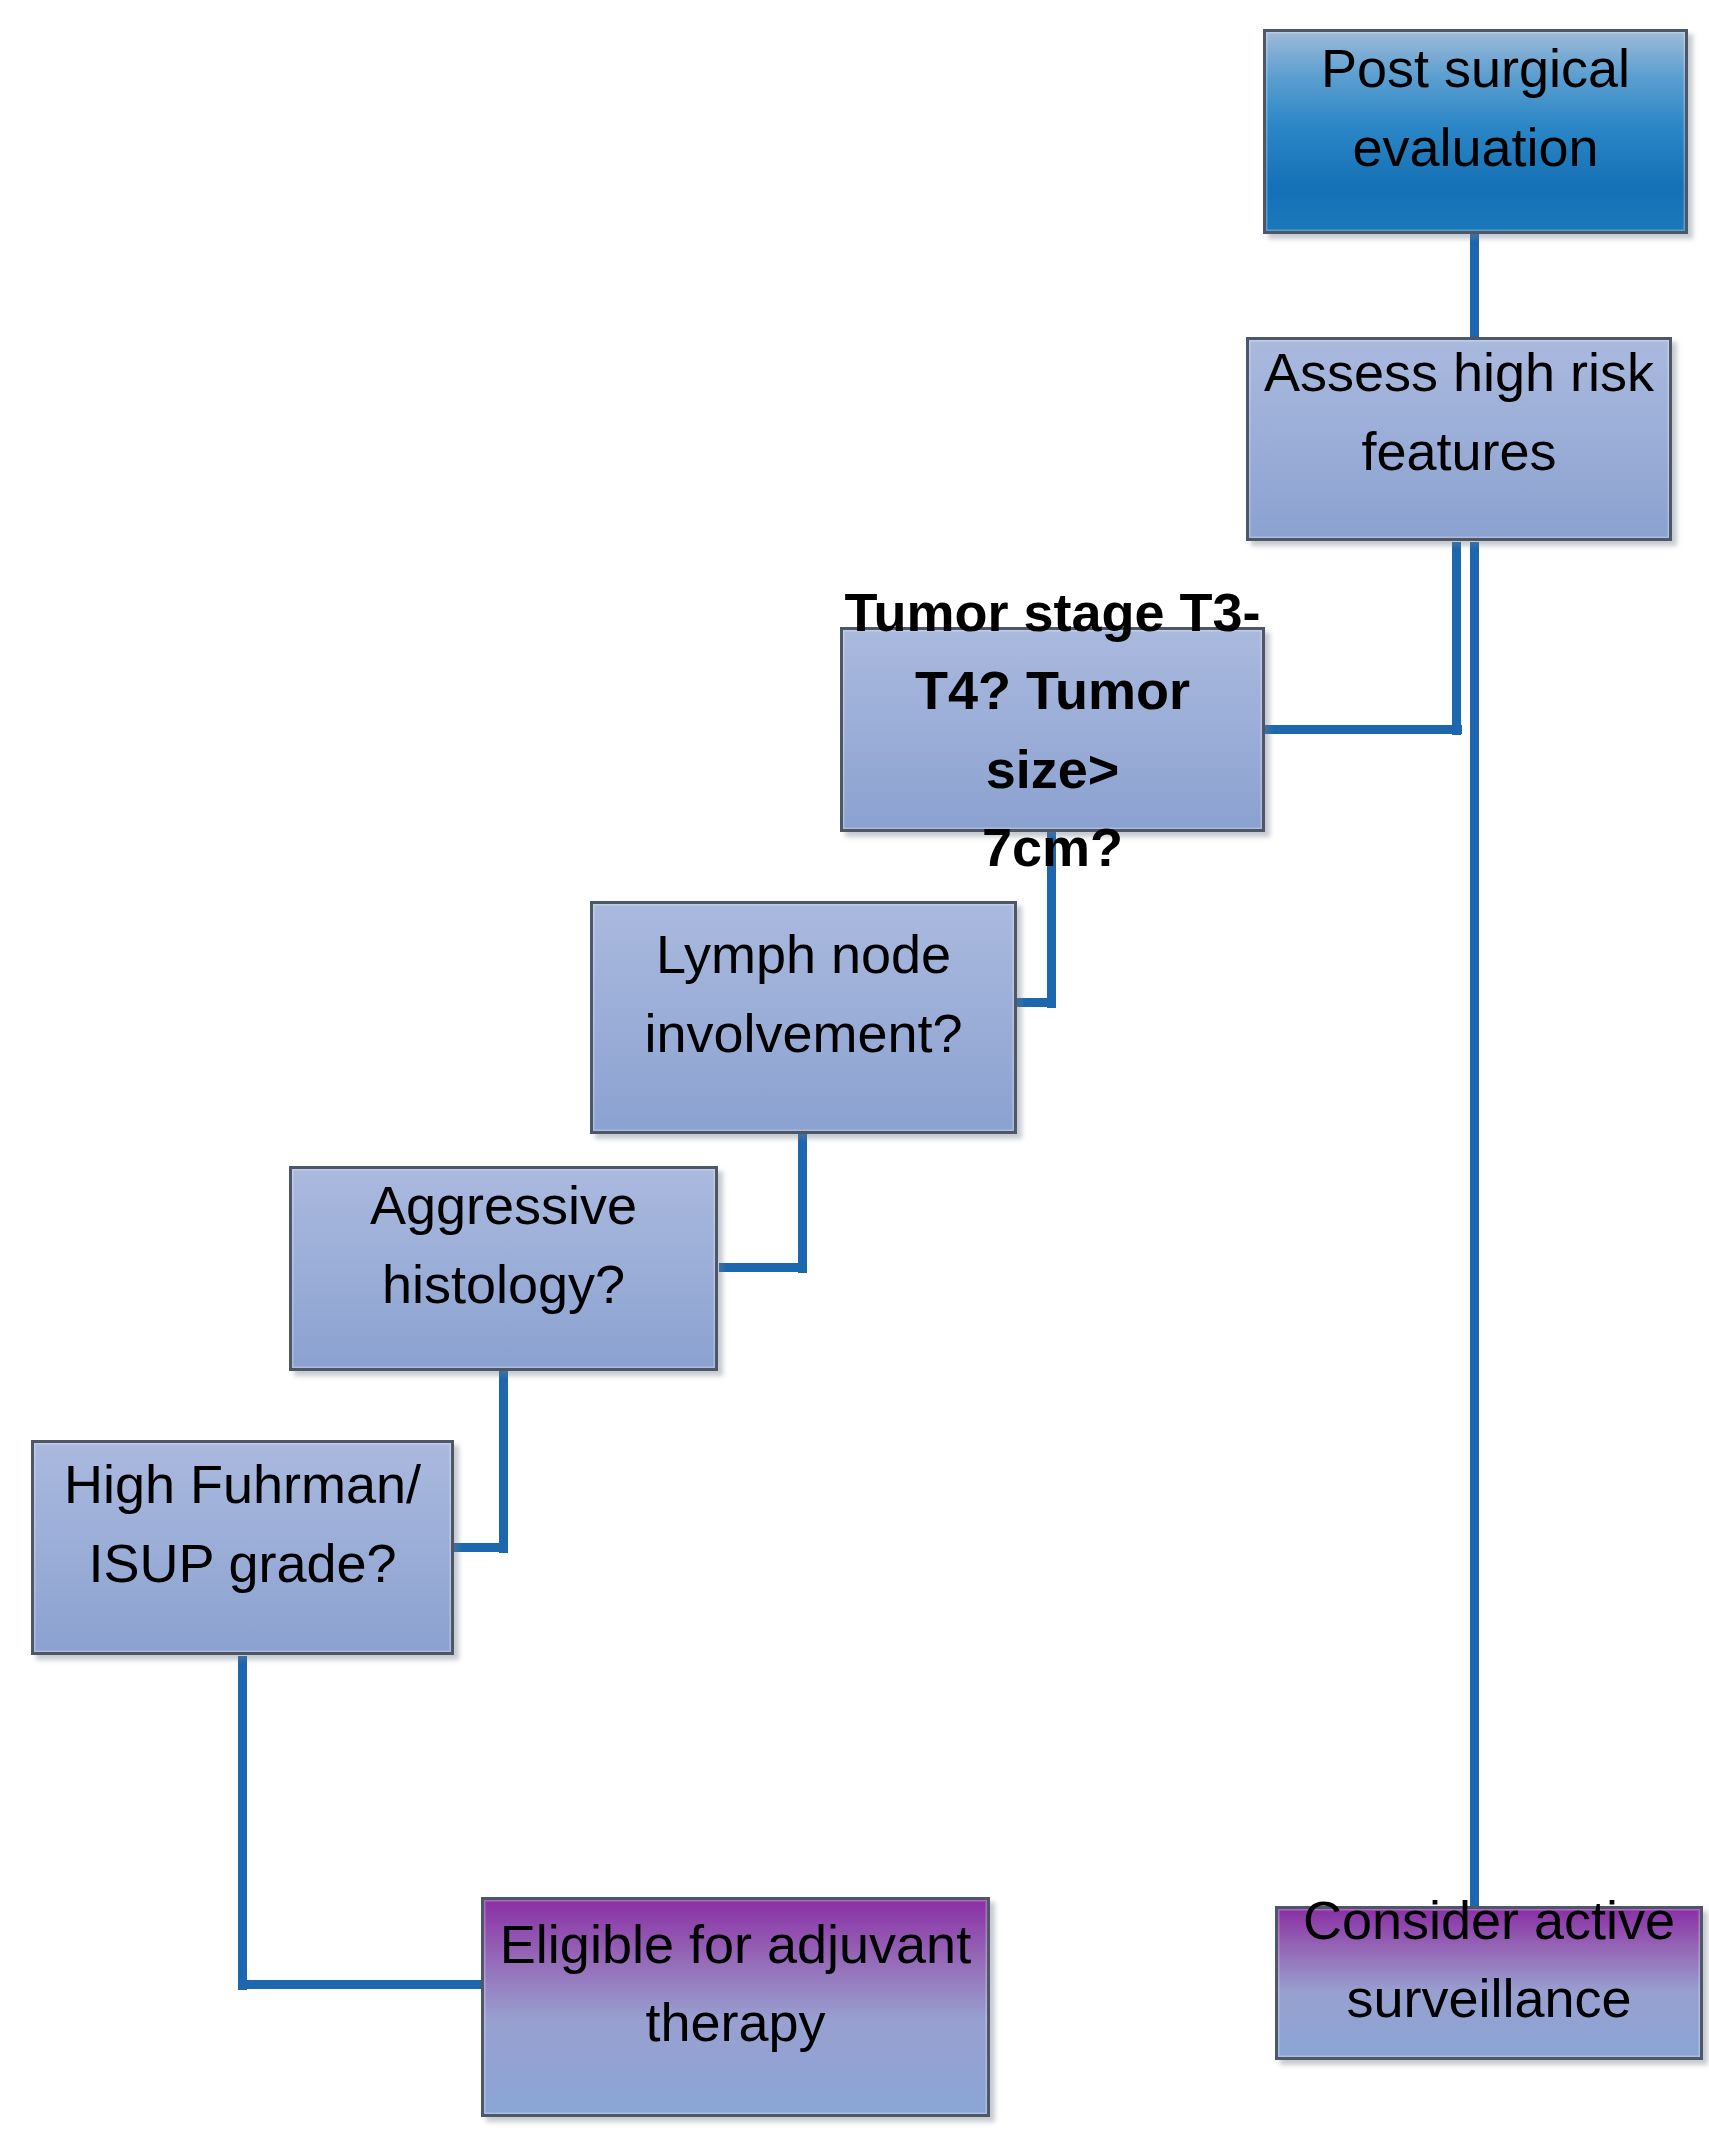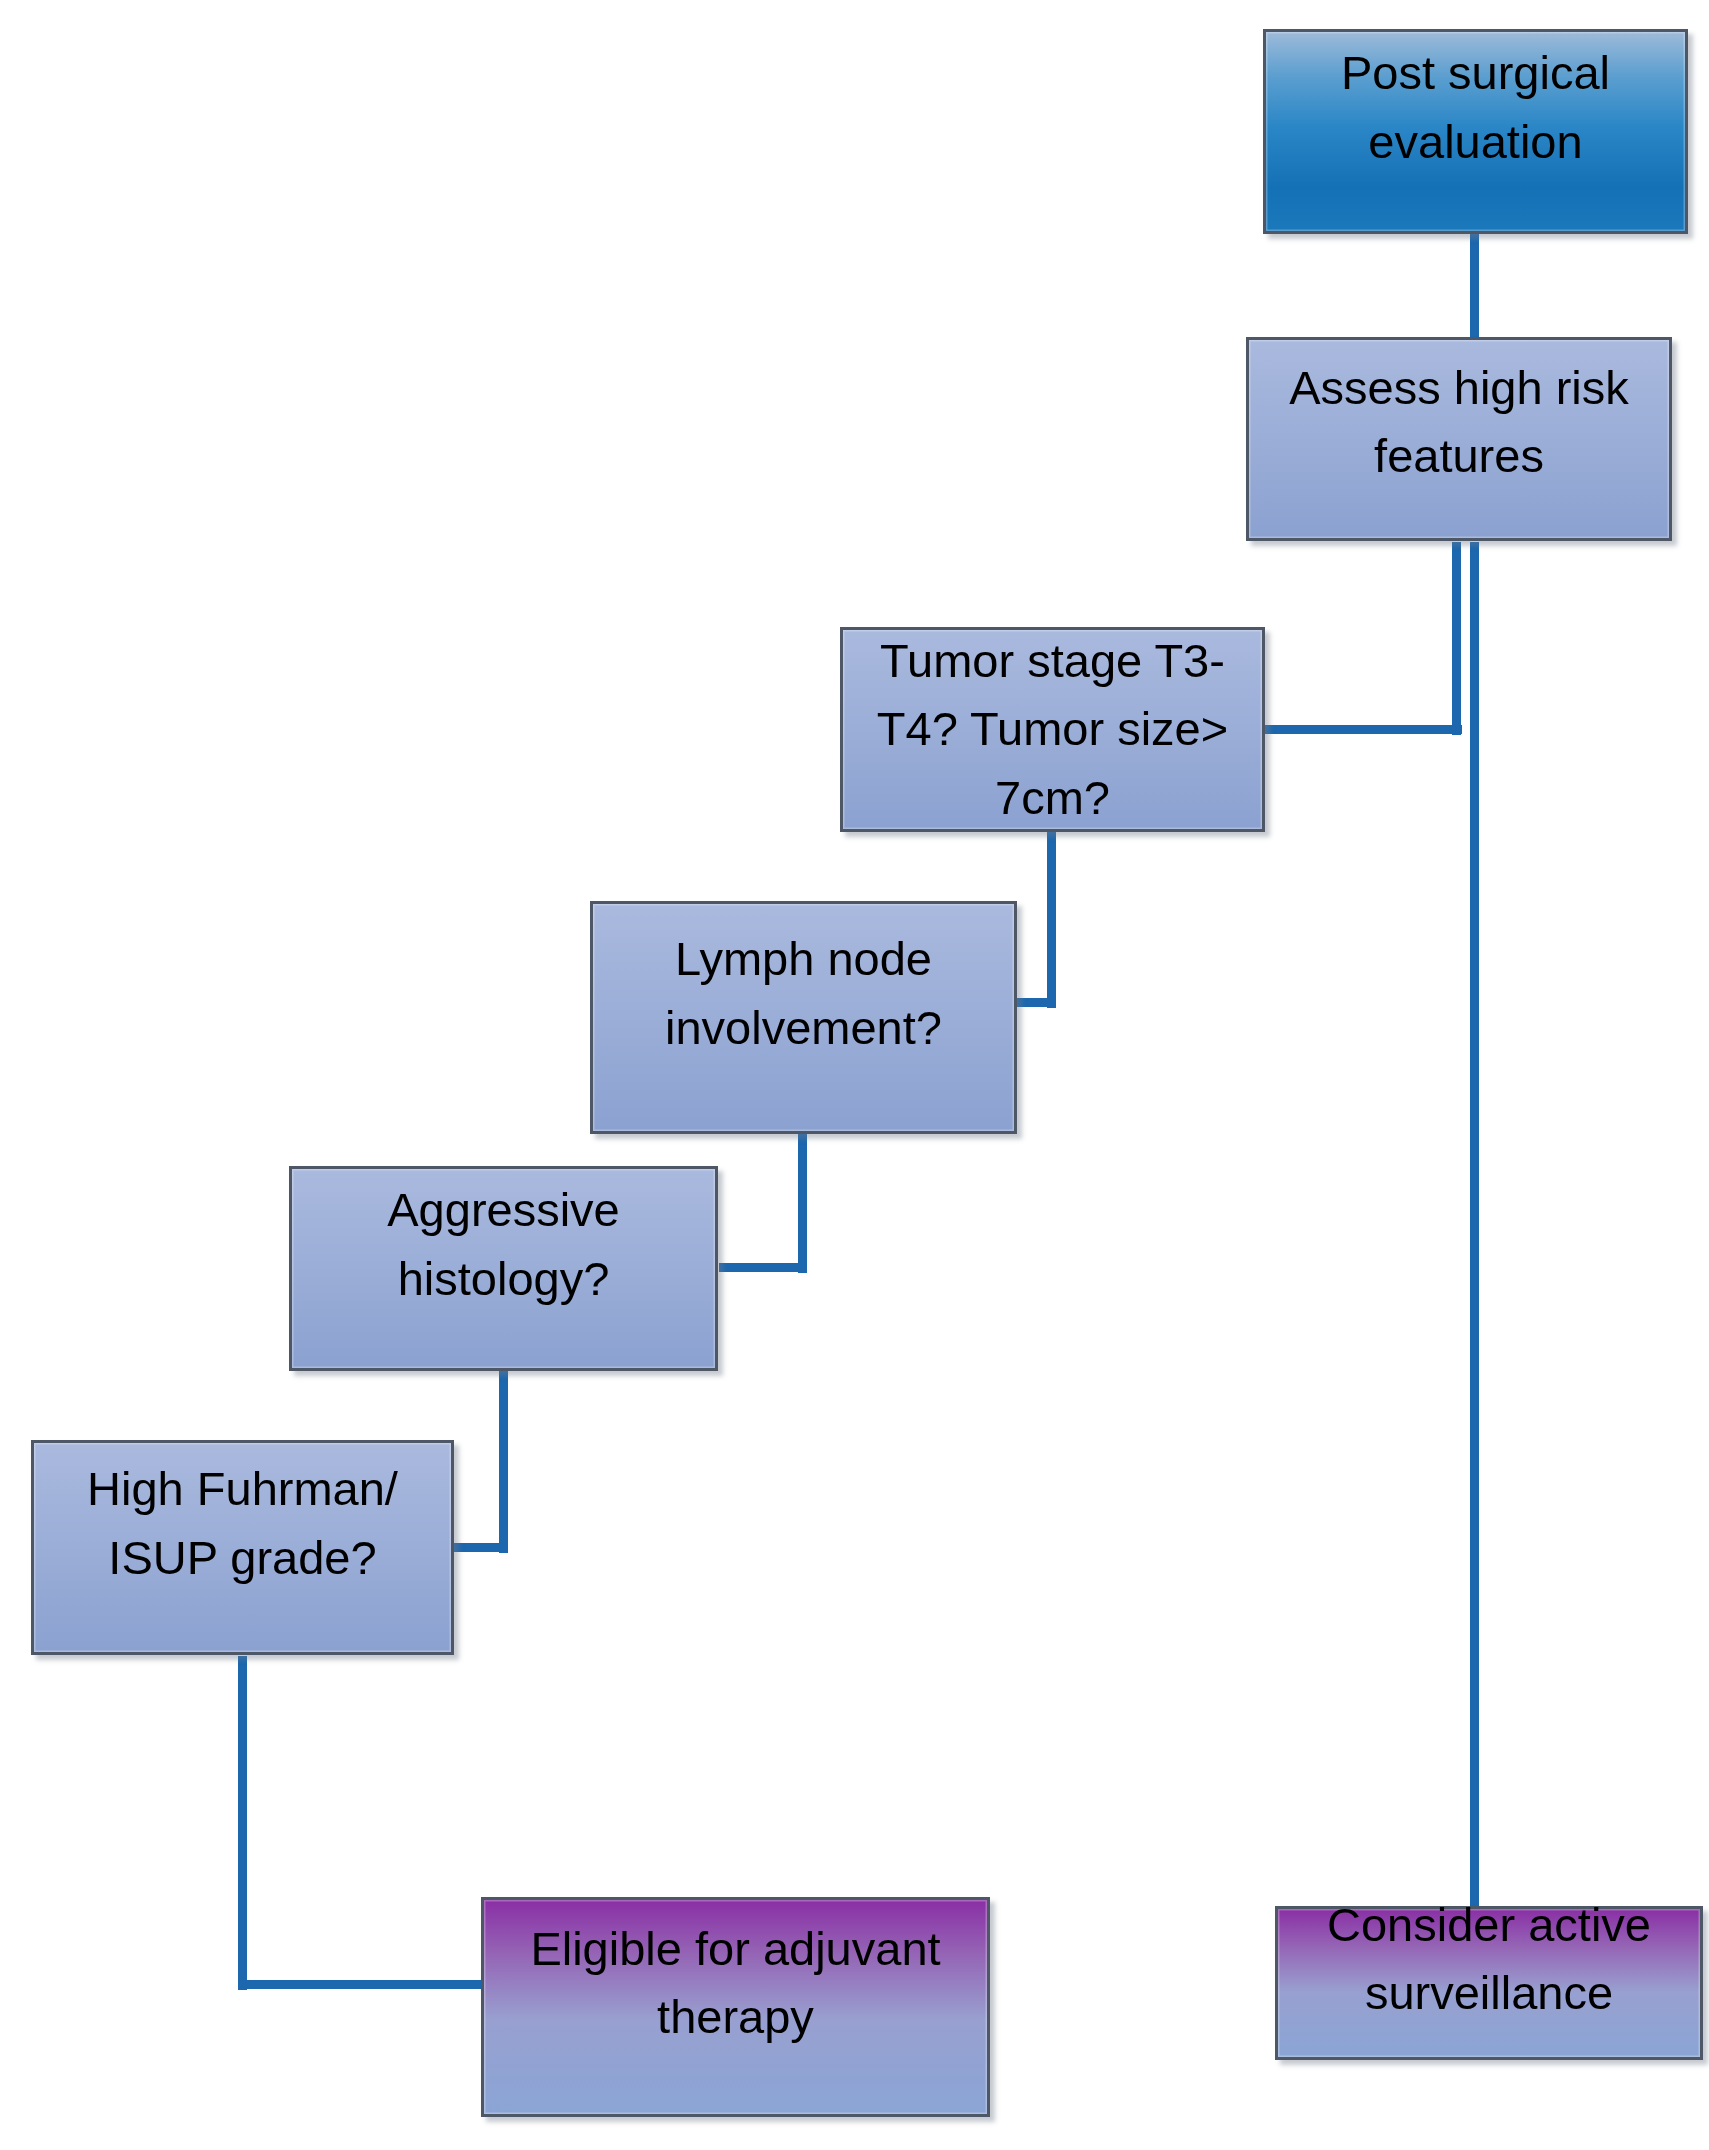--- a/index.html
+++ b/index.html
@@ -23,7 +23,7 @@
     box-shadow:4.6px 5.4px 4.6px rgba(115,125,140,0.40), inset 0 0 0 1.5px rgba(255,255,255,0.28);
   }
   .node .lbl{
-    font-size:47px;
+    font-size:54px;
     line-height:1.45;
     color:#000000;
     white-space:pre-line;

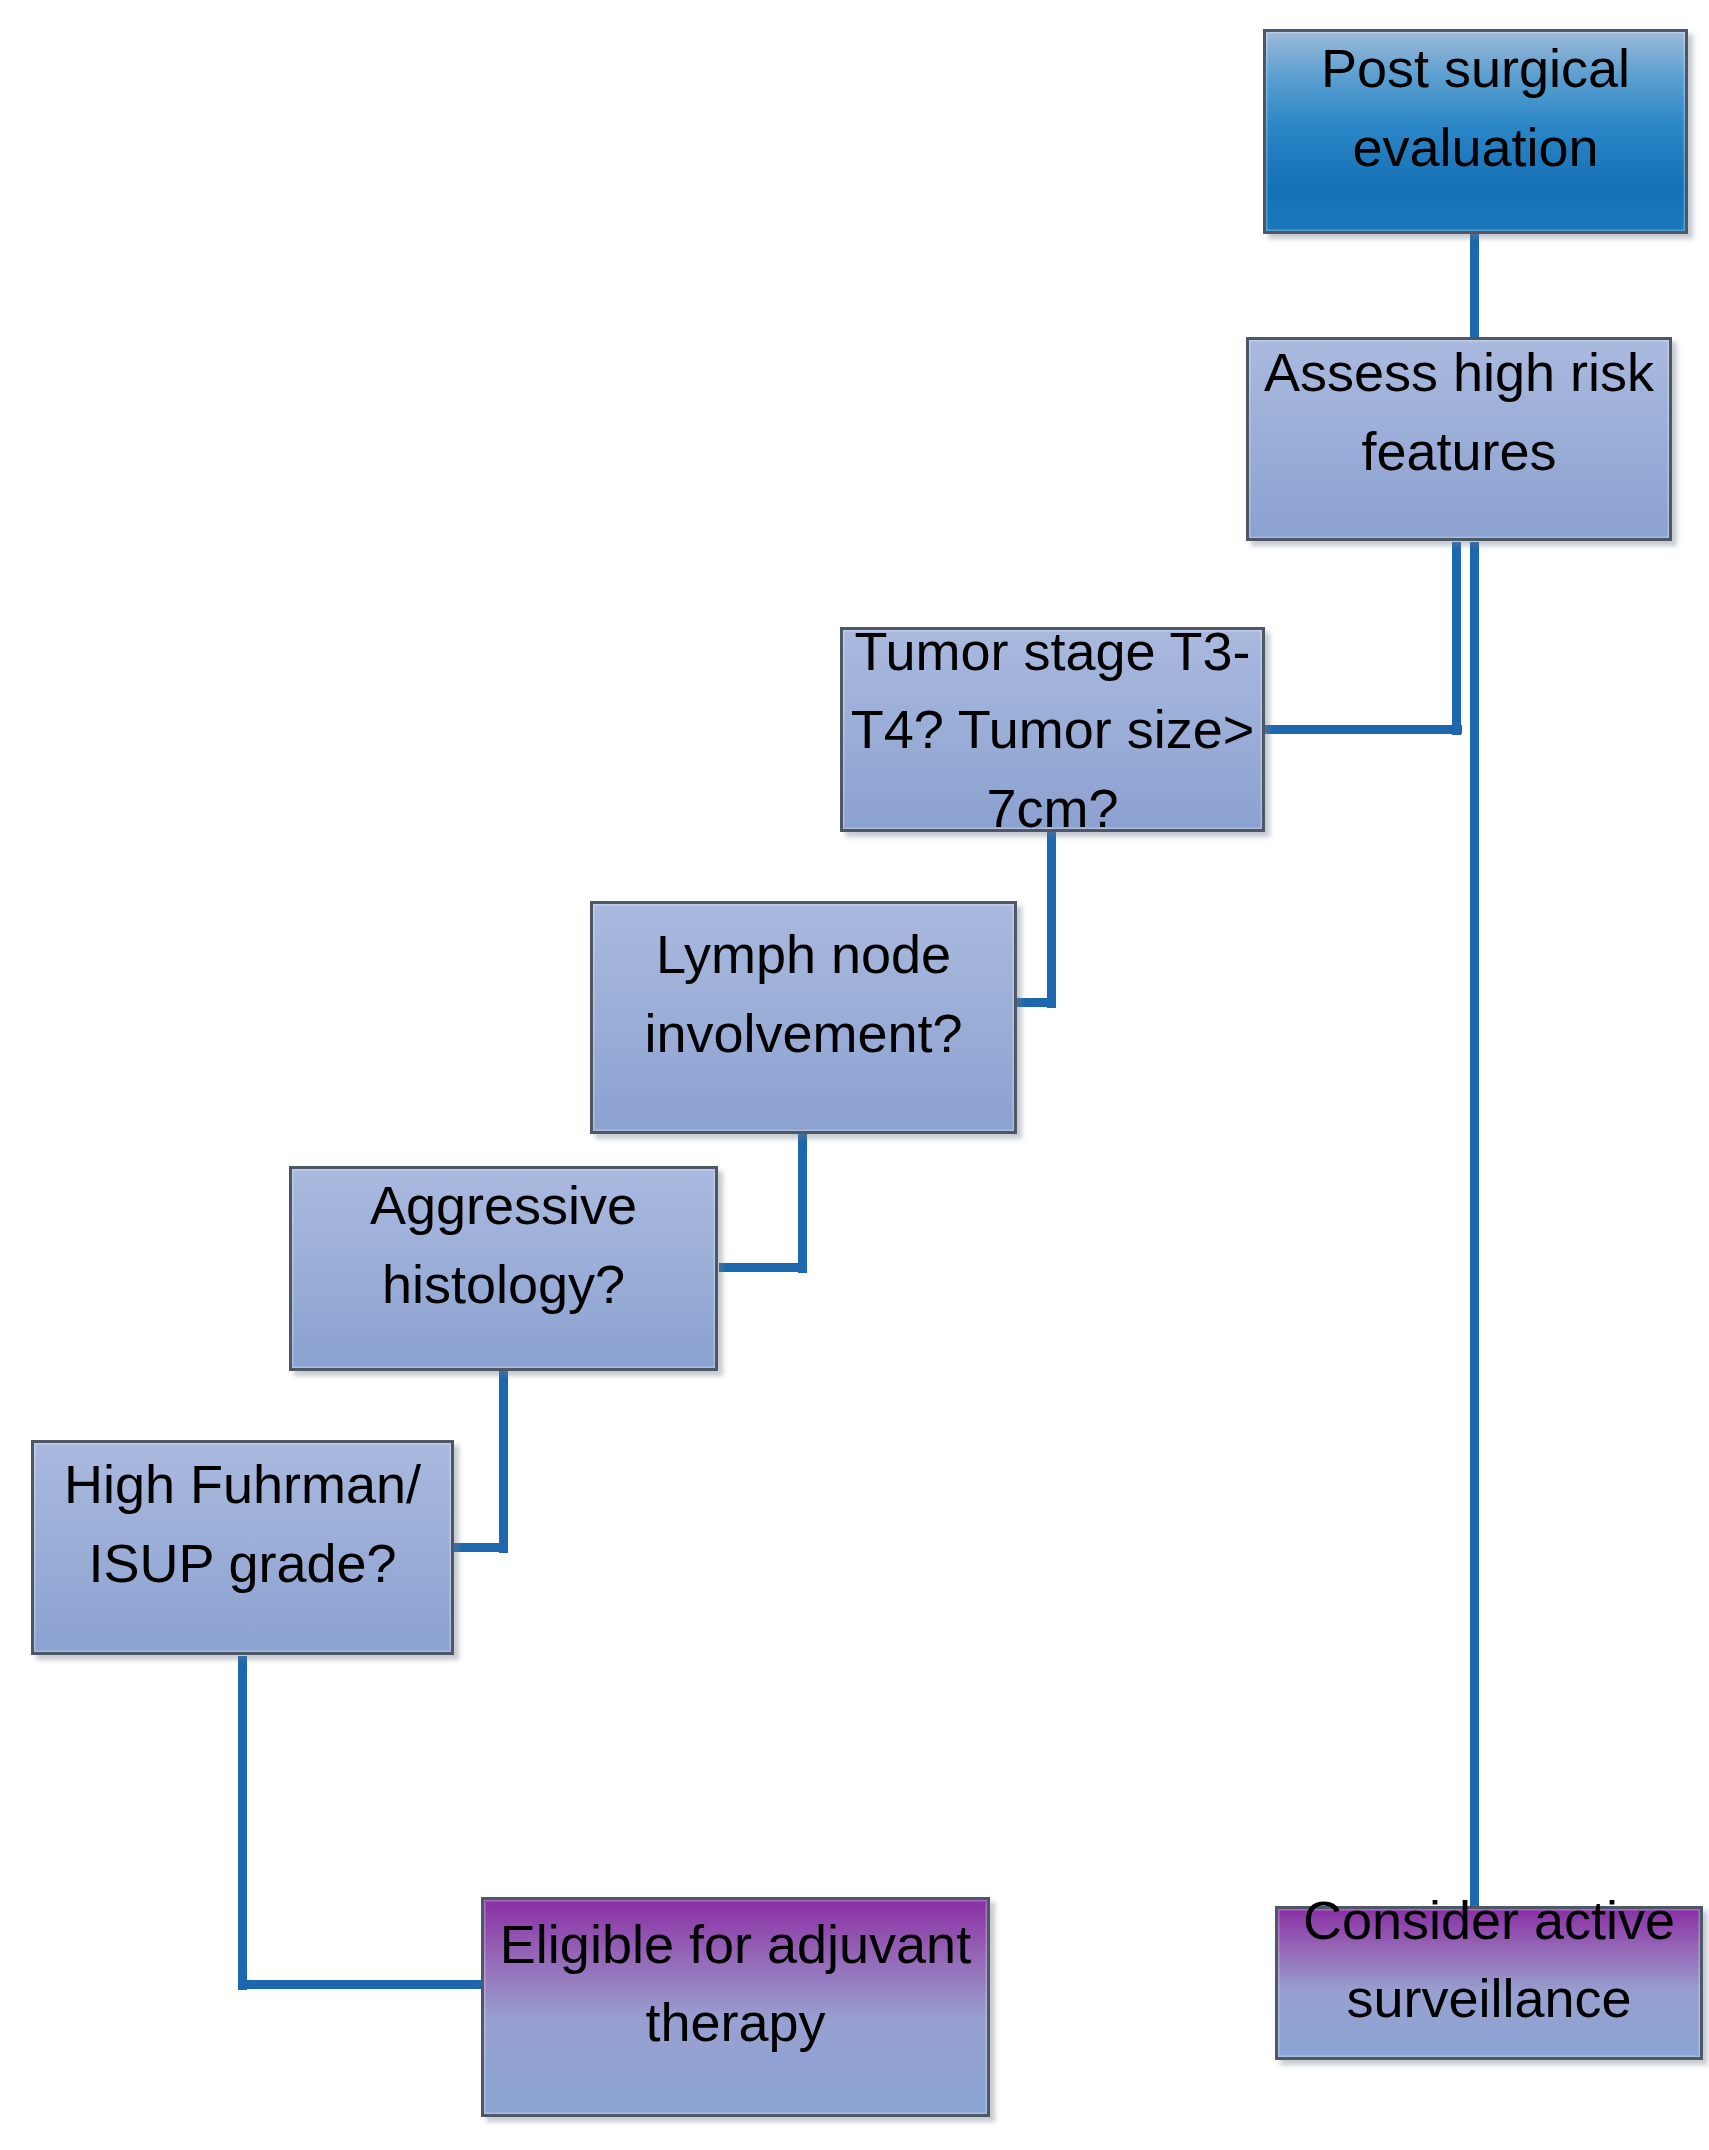--- a/index.html
+++ b/index.html
@@ -29,7 +29,7 @@
     white-space:pre-line;
   }
   .bias{padding-bottom:48px;}
-  .tight{padding-bottom:0;}
+  .tight{padding-bottom:0;font-weight:bold;}
   .start{
     background:linear-gradient(180deg,#9dbad9 0%, #5c9fd0 22%, #2a86c6 48%, #1571b5 78%, #1a78bb 100%);
   }

